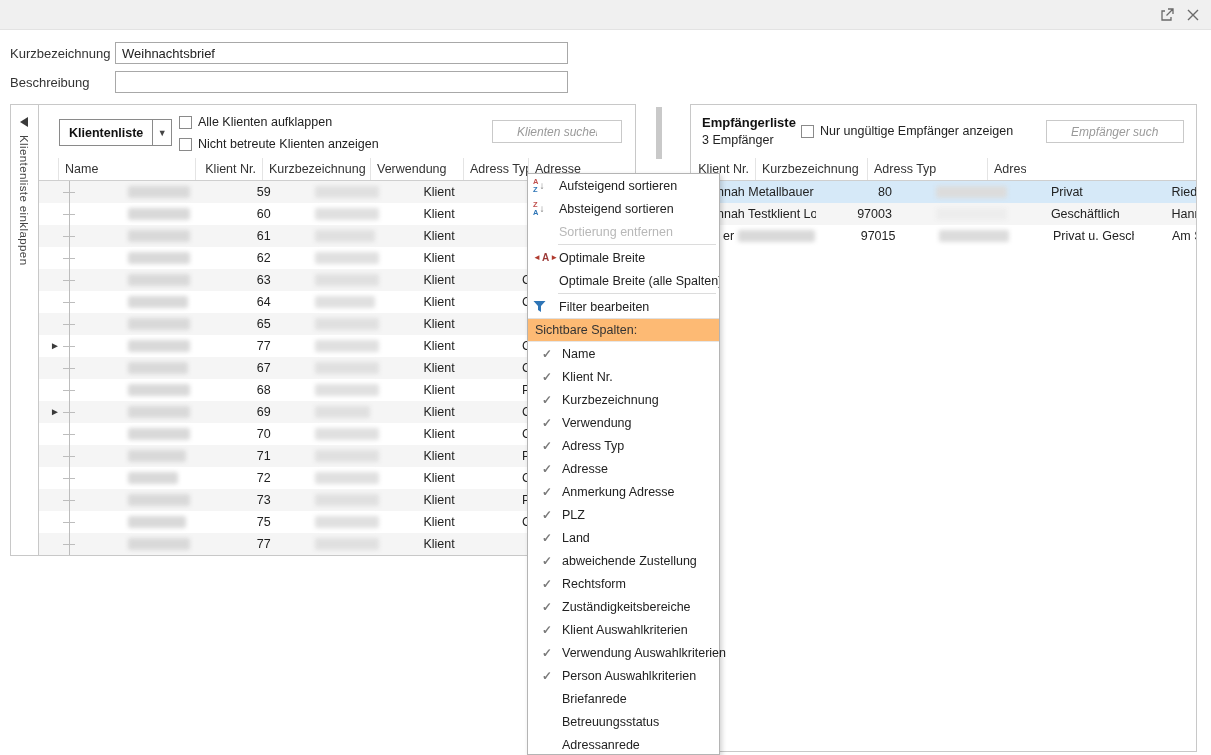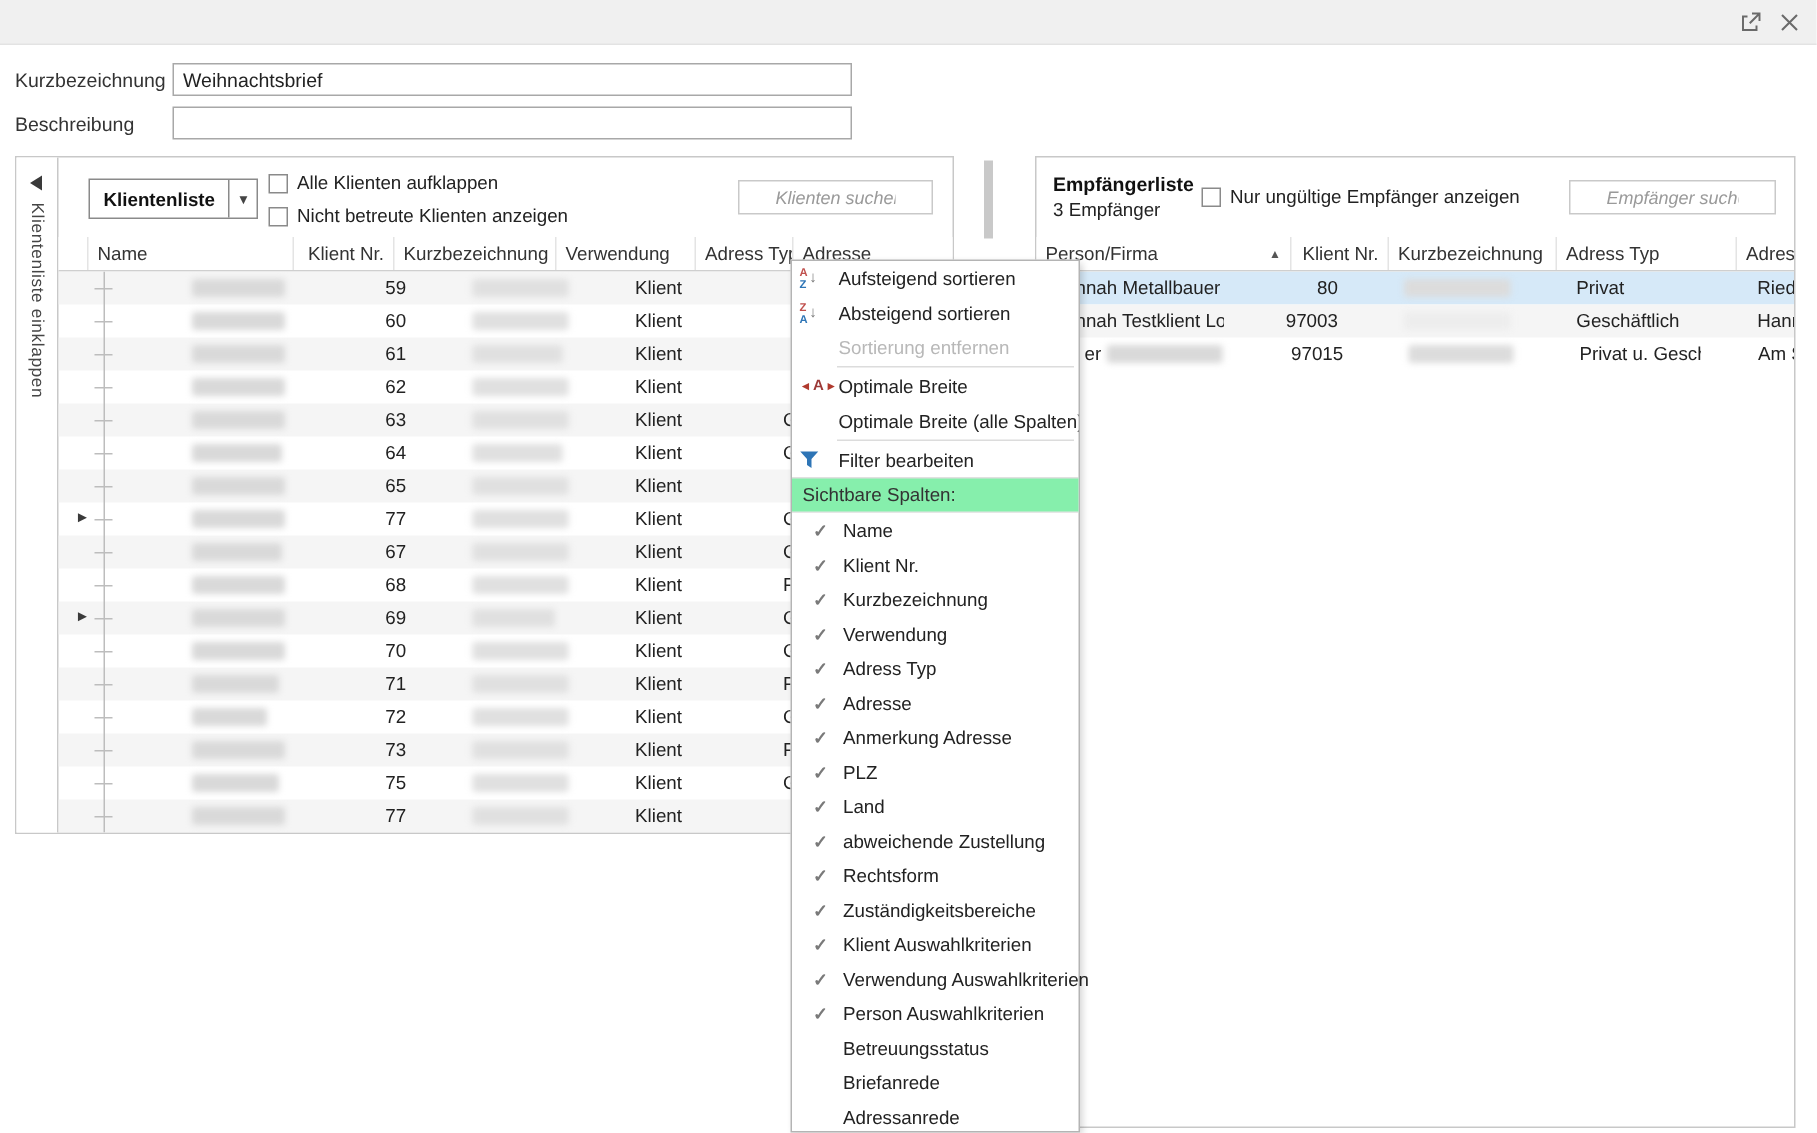--- a/index.html
+++ b/index.html
@@ -381,10 +381,6 @@
   <input class="search-input" style="right: 12px; top: 15px; width: 138px;" placeholder="Empfänger suchen">
 
   <div class="grid-header" id="rp-grid-header">
-      <div class="gh-cell" style="width: 170px;">
-        <span>Person/Firma</span>
-        <span class="sort-glyph">▲</span>
-      </div>
       <div class="gh-cell num" style="width: 65px;">
         <span>Klient Nr.</span>
       </div>

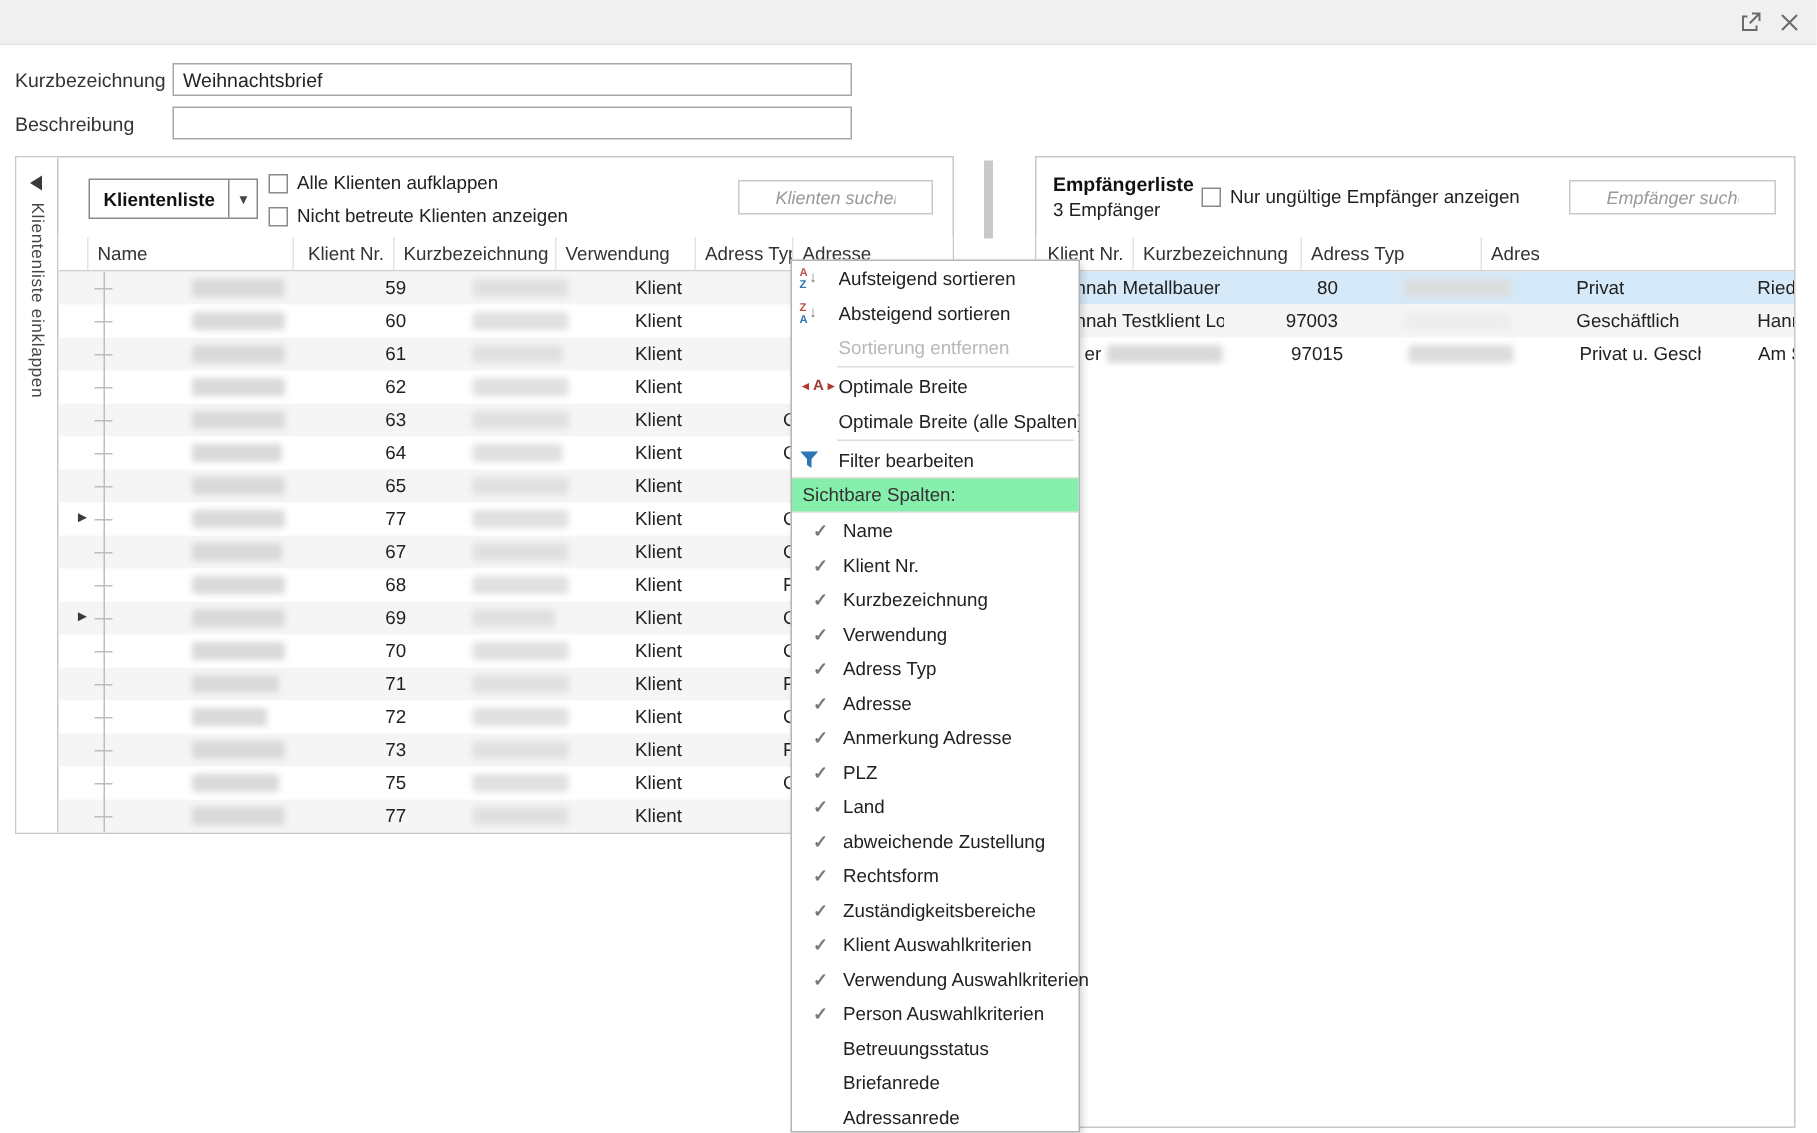--- a/index.html
+++ b/index.html
@@ -75,7 +75,7 @@
   .mi-label { overflow:hidden; }
   .menu-sep { height:3px; display:flex; align-items:center; }
   .menu-sep > div { height:1px; background:#dcdcdc; margin-left:30px; width:158px; }
-  .menu-section { height:24px; background:#86efac; border-top:1px solid #e0e0e0; border-bottom:1px solid #e6e6e6; display:flex; align-items:center; padding-left:7px; font-size:12.5px; color:#333; }
+  .menu-section { height:24px; background:#fdba74; border-top:1px solid #e0e0e0; border-bottom:1px solid #e6e6e6; display:flex; align-items:center; padding-left:7px; font-size:12.5px; color:#333; }
   .check-item { height:23px; display:flex; align-items:center; padding-left:14px; font-size:12.5px; color:#222; cursor:pointer; white-space:nowrap; }
   .check-mark { width:20px; font-size:12px; font-weight:bold; color:#7a7a7a; flex:0 0 auto; }
 

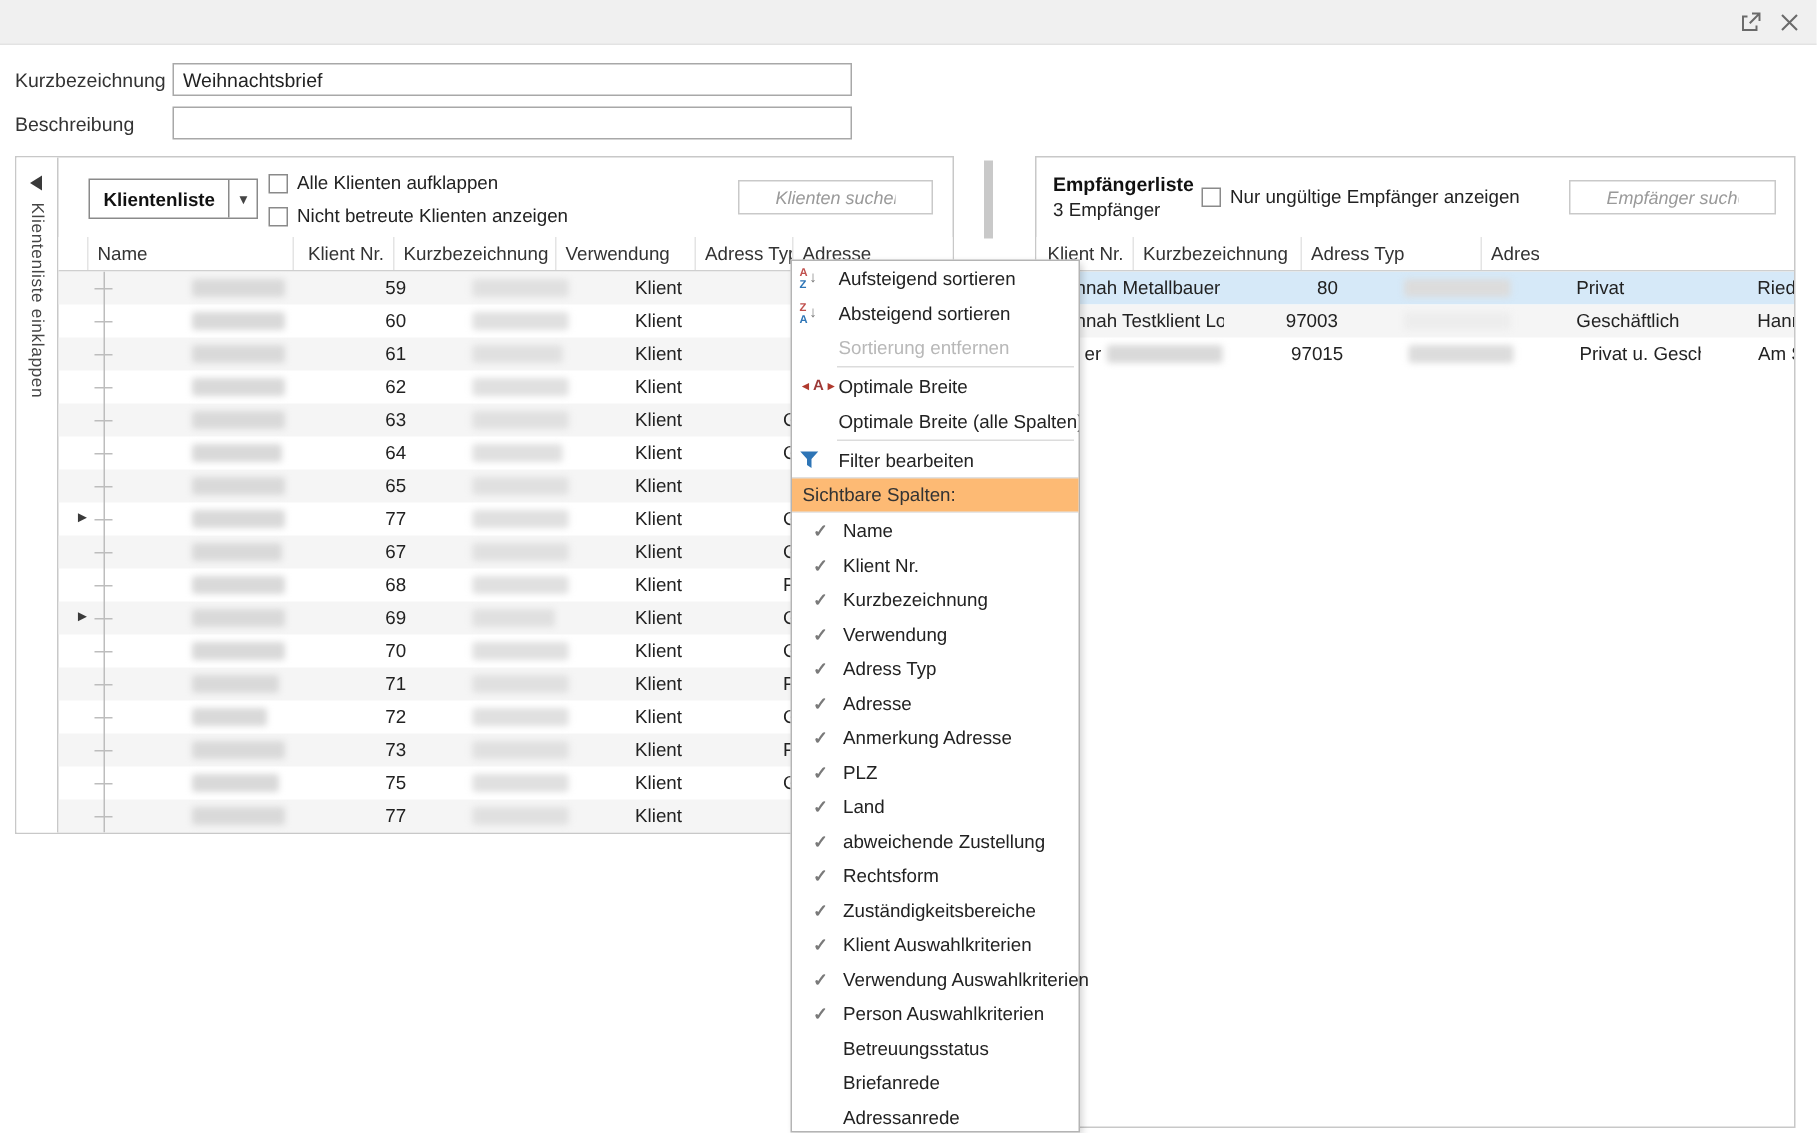--- a/index.html
+++ b/index.html
@@ -552,11 +552,11 @@
       </div>
       <div class="check-item">
         <span class="check-mark"></span>
+        <span>Briefanrede</span>
+      </div>
+      <div class="check-item">
+        <span class="check-mark"></span>
         <span>Betreuungsstatus</span>
-      </div>
-      <div class="check-item">
-        <span class="check-mark"></span>
-        <span>Briefanrede</span>
       </div>
       <div class="check-item">
         <span class="check-mark"></span>

